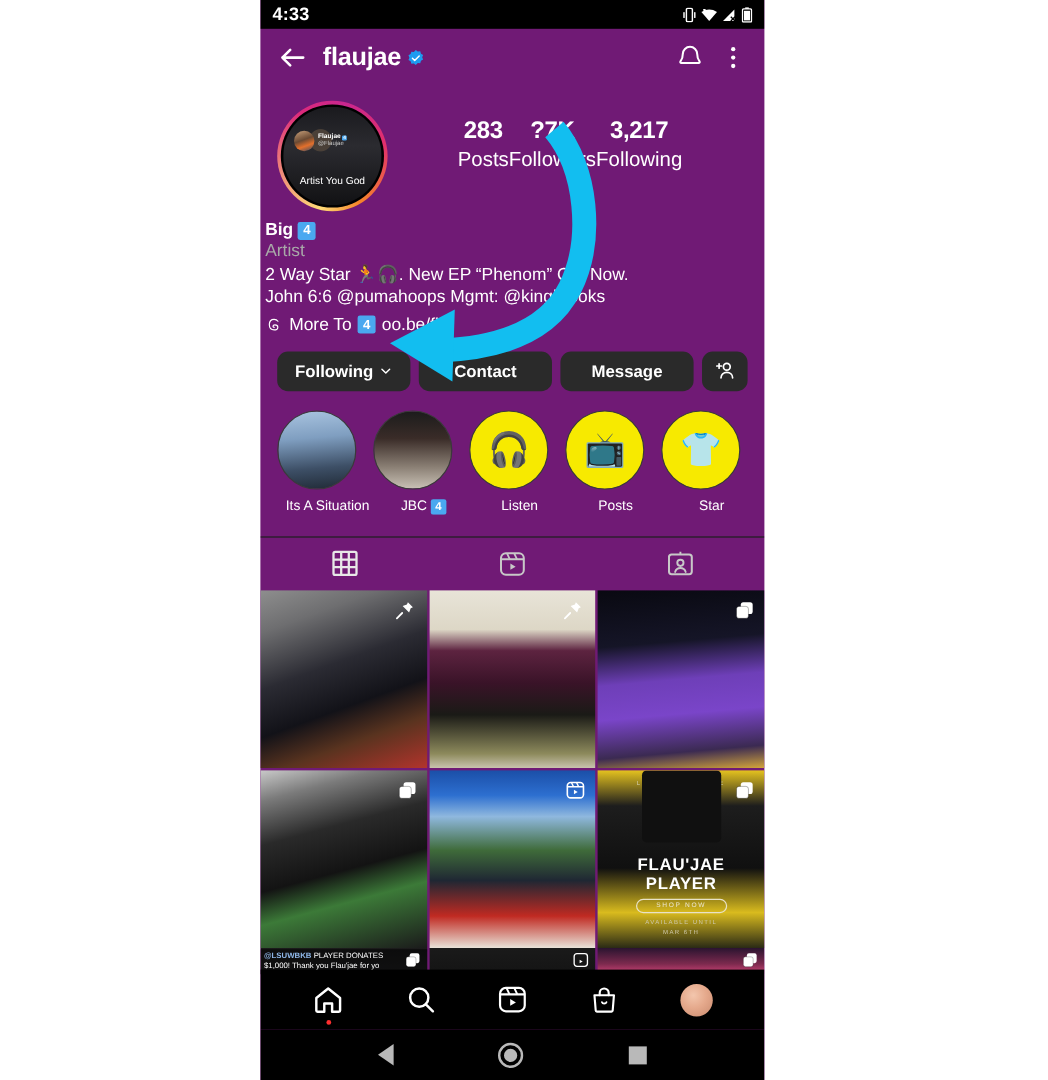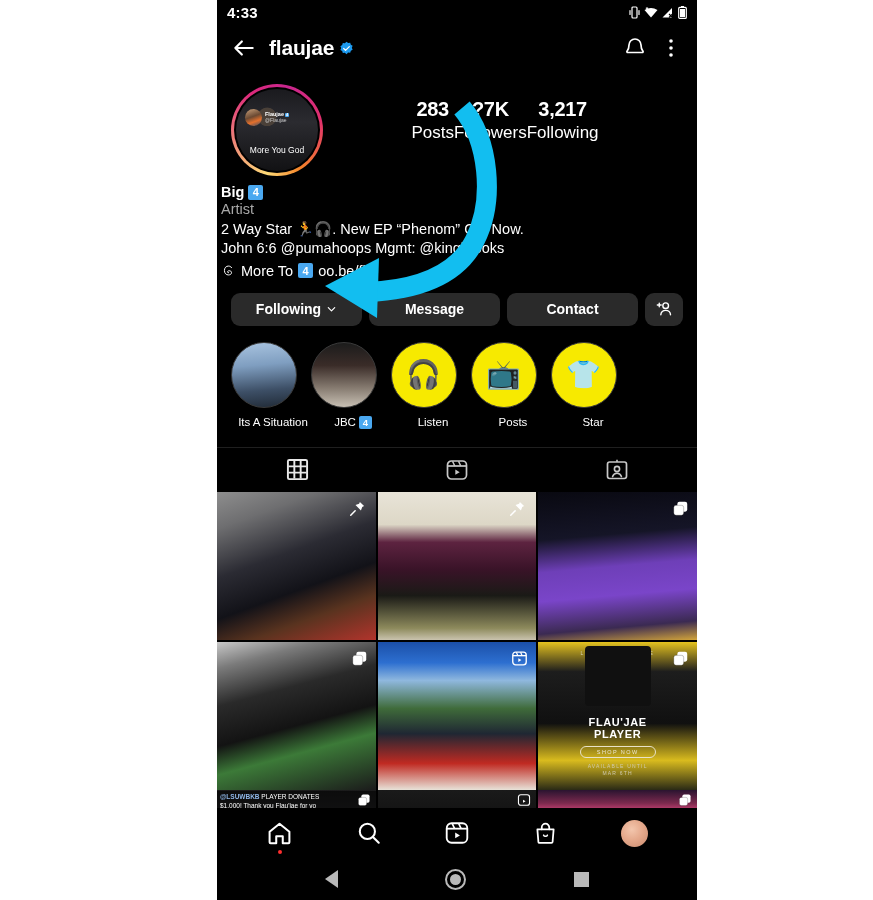--- a/index.html
+++ b/index.html
@@ -18,8 +18,8 @@
   .phone {
     position: absolute;
     left: 217px; top: 0;
-    width: 480px; height: 900px;
-    background: #000000;
+    width: 420px; height: 900px;
+    background: #701a75;
     overflow: hidden;
   }
   

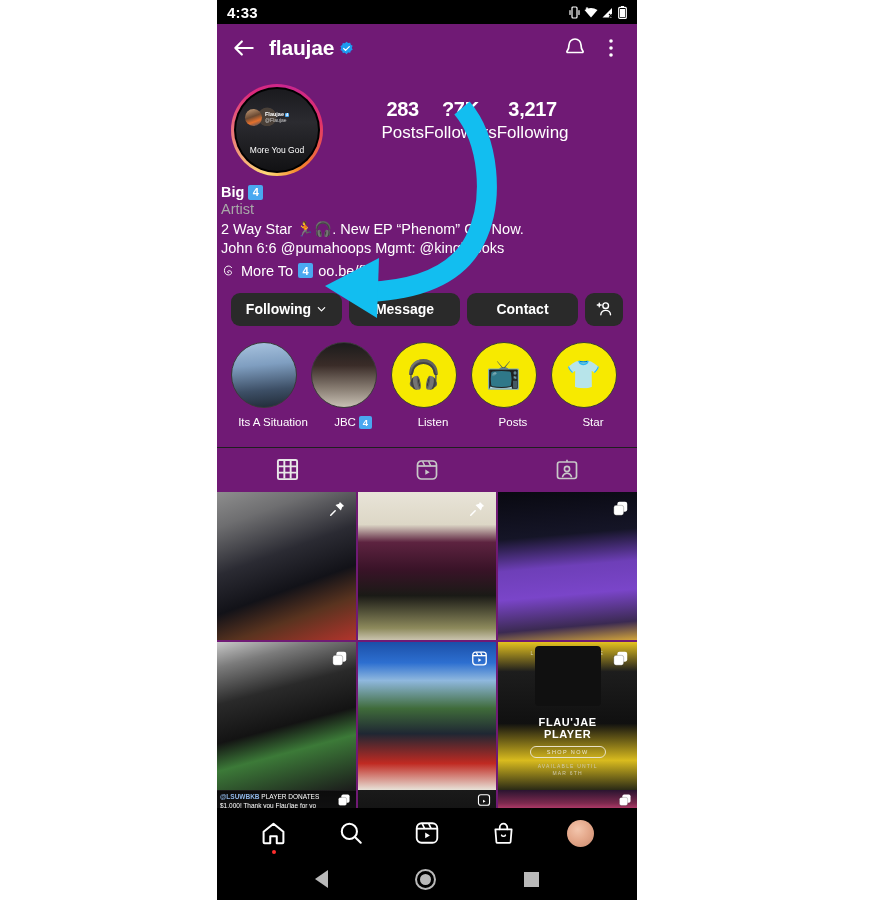--- a/index.html
+++ b/index.html
@@ -443,7 +443,7 @@
                 <div class="story-handle">@Flaujae</div>
               </div>
             </div>
-            <div class="story-caption">More You God</div>
+            <div class="story-caption">Artist You God</div>
           </div>
         </div>
       </div>

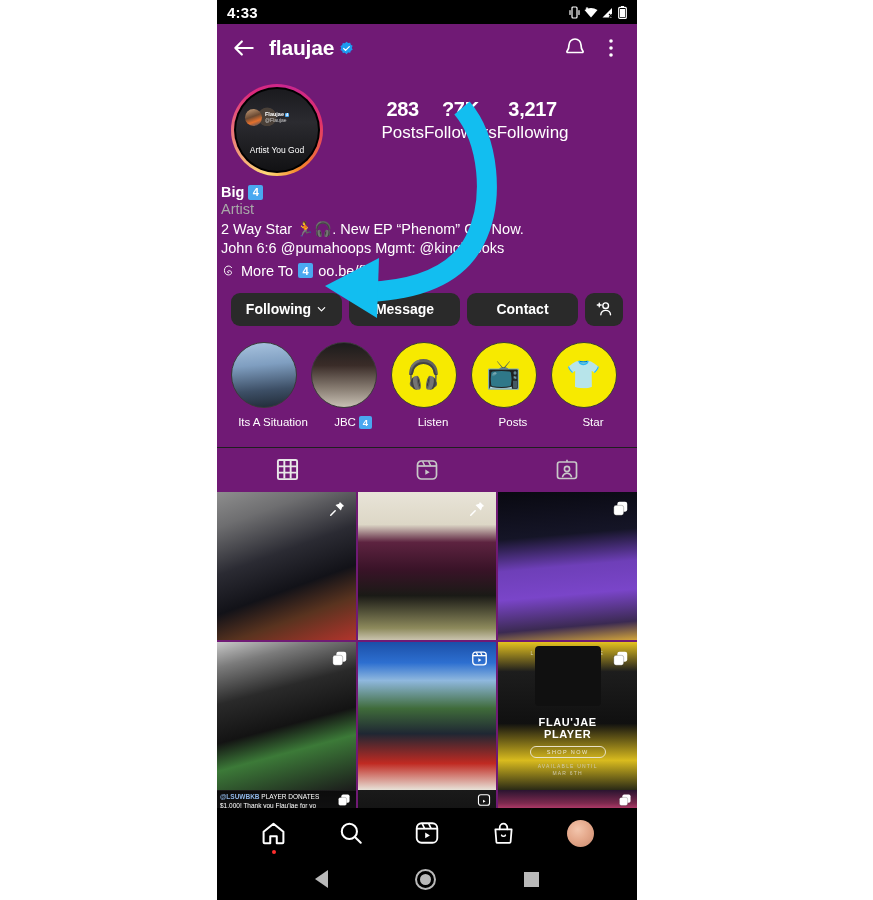--- a/index.html
+++ b/index.html
@@ -489,11 +489,11 @@
           <path d="M5 8l7 7 7-7" fill="none" stroke="#fff" stroke-width="2.6" stroke-linecap="round" stroke-linejoin="round"></path>
         </svg>
       </button>
+      <button class="btn btn-contact">
+        <span>Contact</span>
+      </button>
       <button class="btn btn-message">
         <span>Message</span>
-      </button>
-      <button class="btn btn-contact">
-        <span>Contact</span>
       </button>
       <button class="btn btn-addfriend">
         <svg width="20" height="20" viewBox="0 0 24 24">

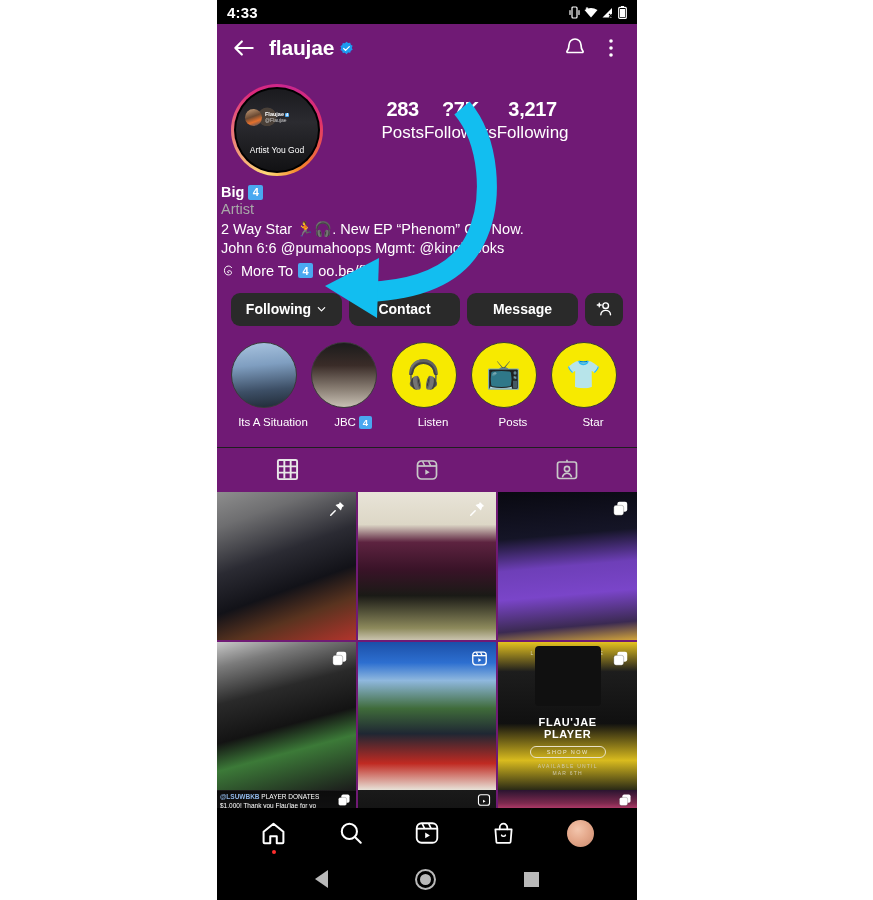--- a/index.html
+++ b/index.html
@@ -286,7 +286,7 @@
     position: relative; top: -8px;
   }
   .merch-name {
-    font-size: 11px; font-weight: bold; letter-spacing: .6px;
+    font-size: 14px; font-weight: bold; letter-spacing: .6px;
     text-align: center; line-height: 1.15; margin-top: 2px;
   }
   .merch-btn {

